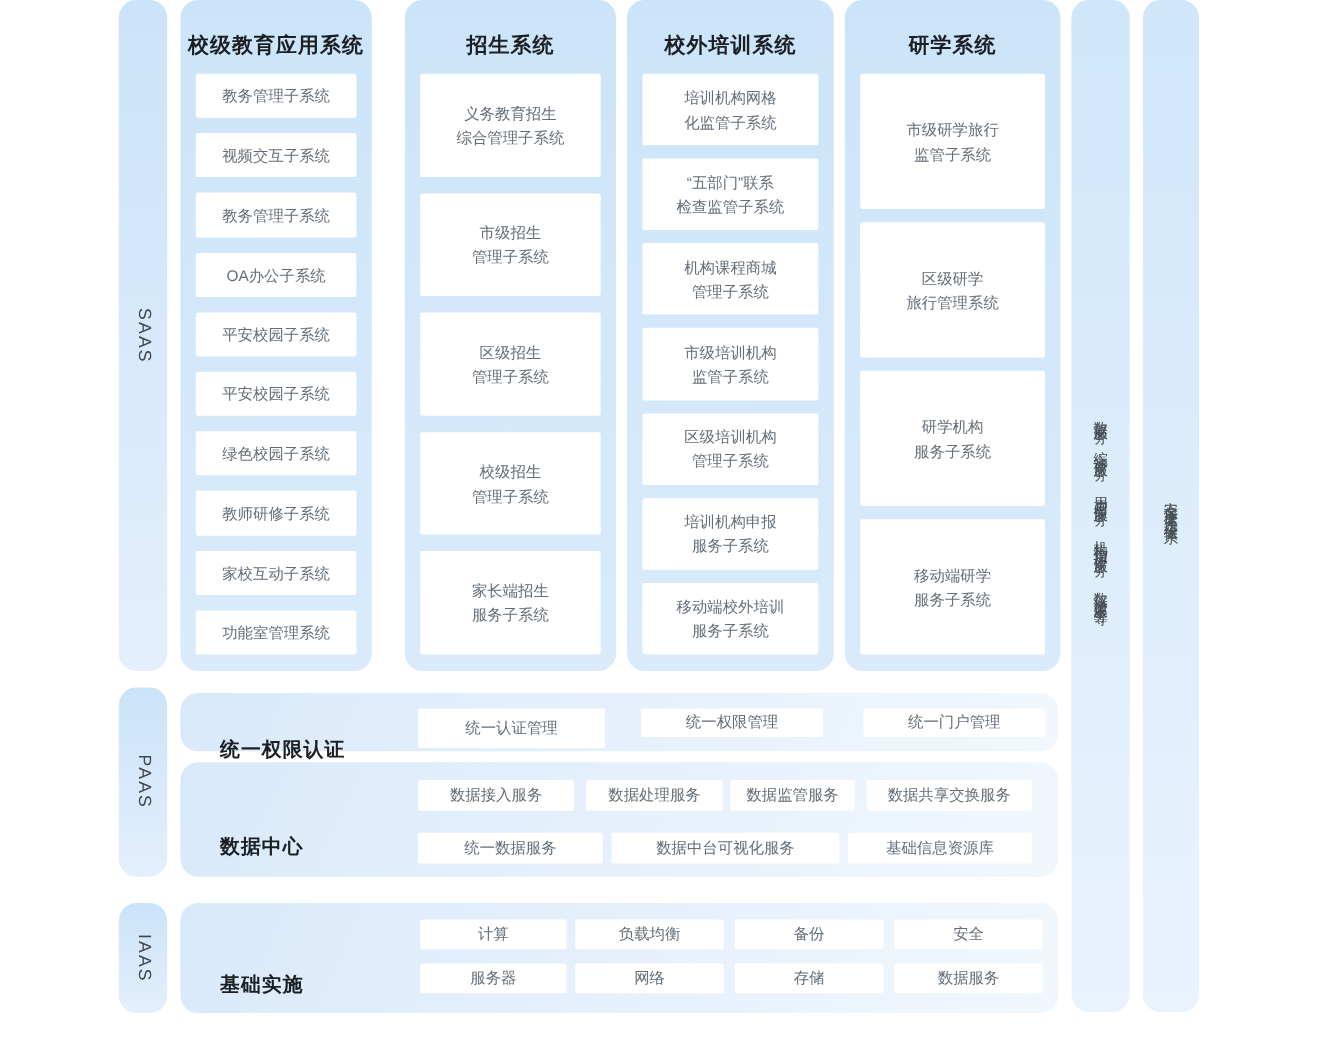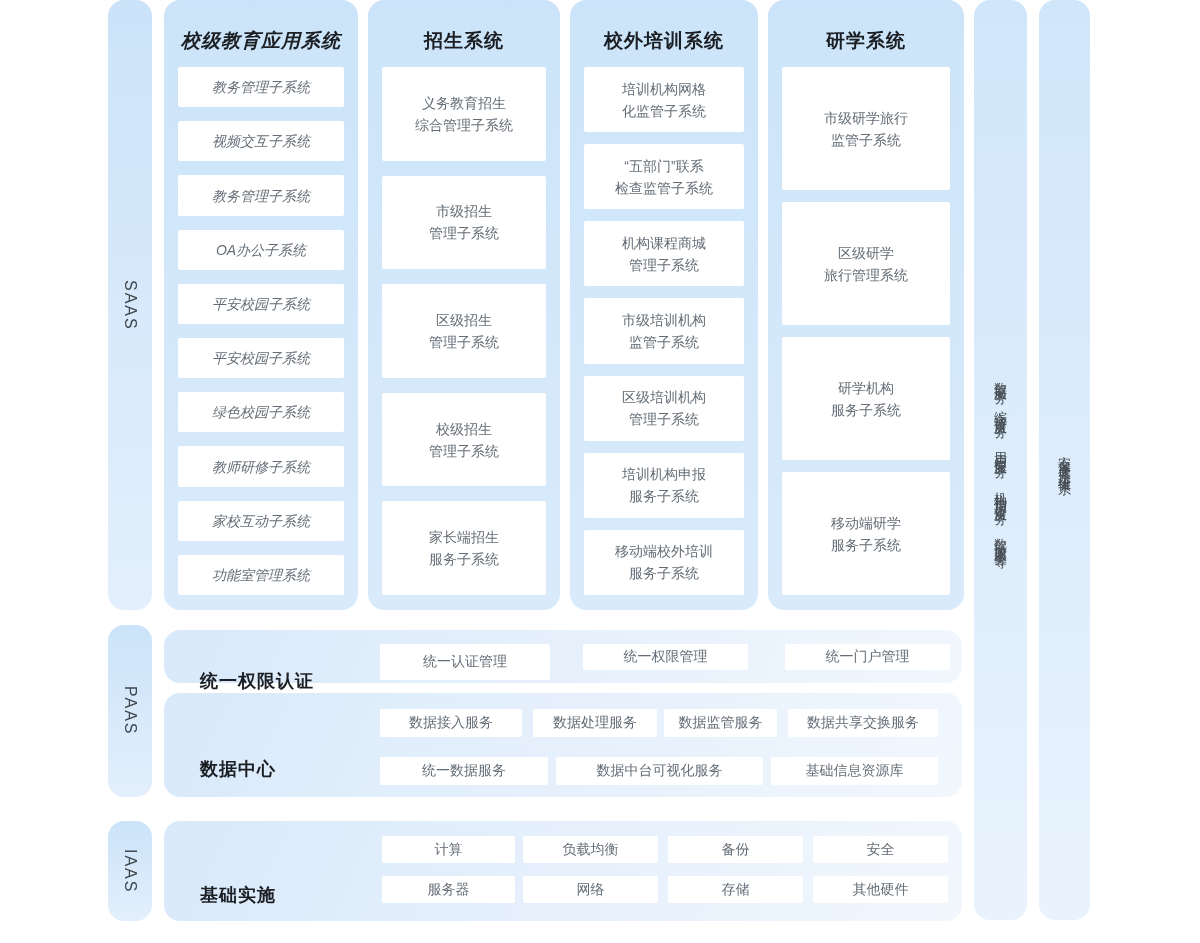--- a/index.html
+++ b/index.html
@@ -30,7 +30,7 @@
     background:linear-gradient(180deg,#cce4f9 0%,#d9ebfb 100%);
     display:flex;flex-direction:column;
   }
-  .panel-1{left:164px;width:194px;font-style:italic;}
+  .panel-1{left:164px;width:174px;}
   .panel-2{left:368px;width:192px;}
   .panel-3{left:570px;width:188px;}
   .panel-4{left:768px;width:196px;}

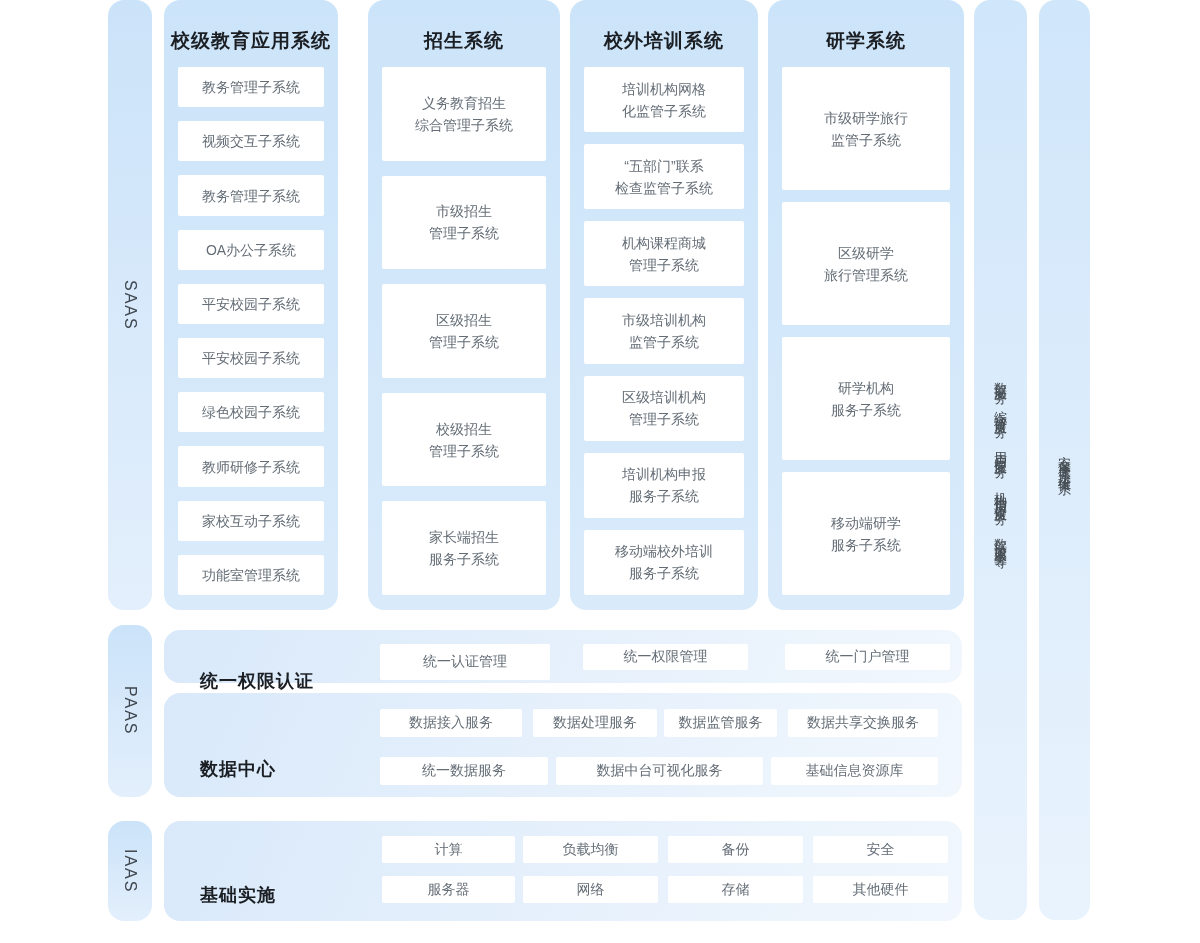--- a/index.html
+++ b/index.html
@@ -173,7 +173,7 @@
     <div class="sbox" style="left:218px;top:55px;width:133px;height:27px;font-family:Liberation Mono, monospace;">服务器</div>
     <div class="sbox" style="left:359px;top:55px;width:135px;height:27px;">网络</div>
     <div class="sbox" style="left:504px;top:55px;width:135px;height:27px;">存储</div>
-    <div class="sbox" style="left:649px;top:55px;width:135px;height:27px;">其他硬件</div>
+    <div class="sbox" style="left:649px;top:55px;width:135px;height:27px;">数据服务</div>
   </div>
 
   <div class="vbar vbar-right bar-data">

